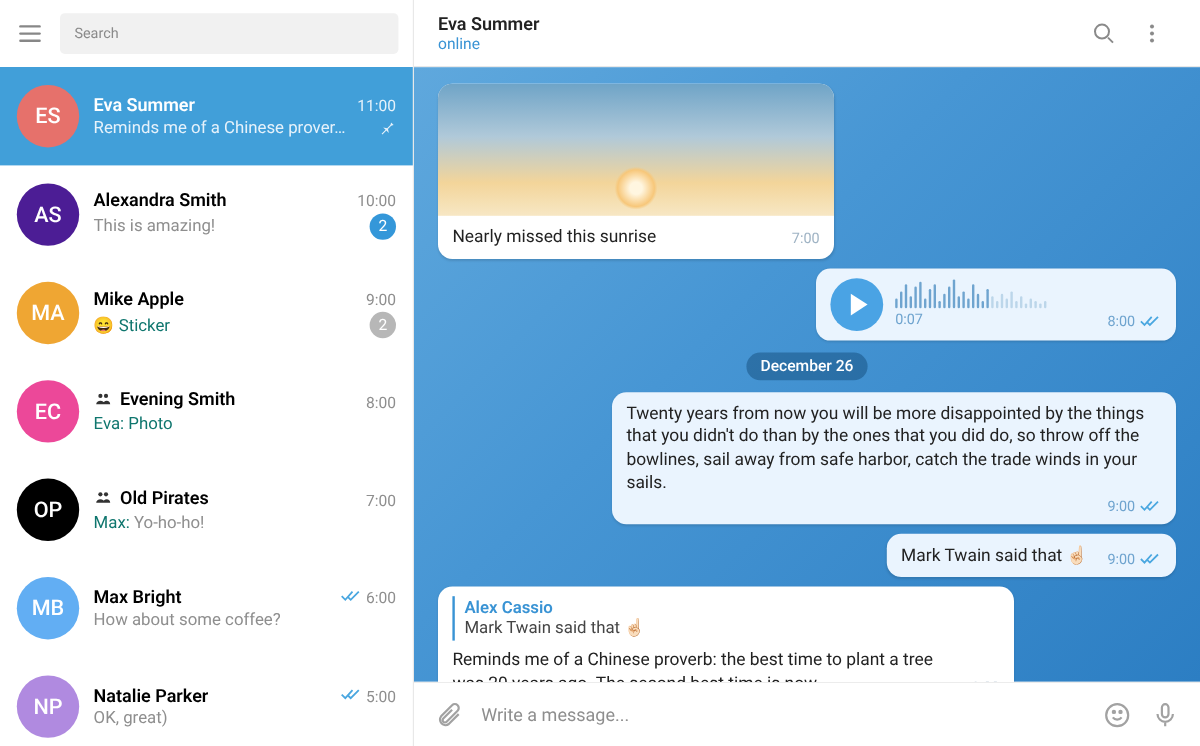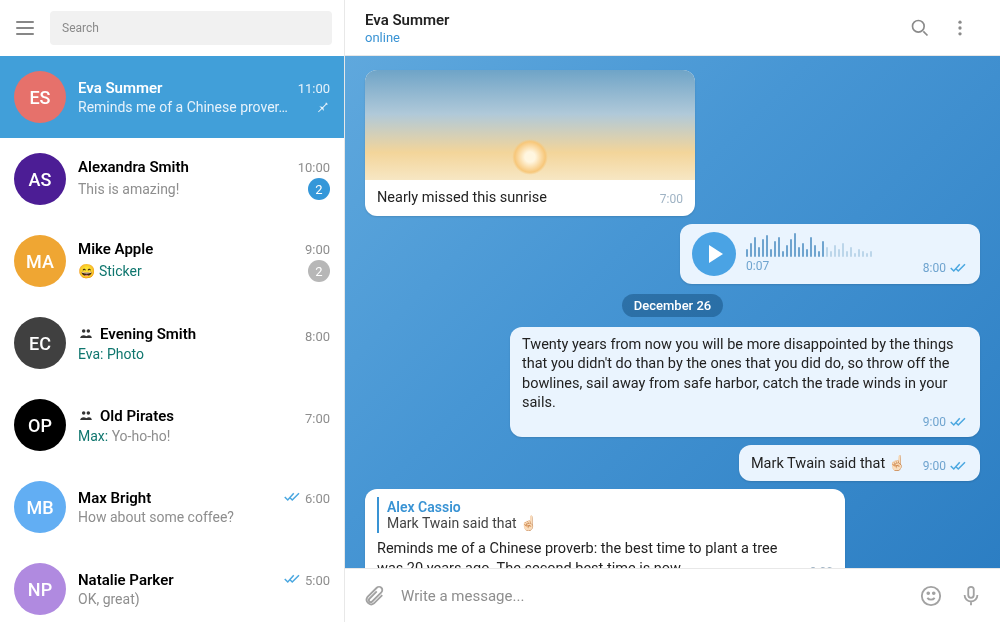--- a/index.html
+++ b/index.html
@@ -129,7 +129,7 @@
     </div>
 
     <div class="chat-item">
-      <div class="avatar" style="background:#404040">EC</div>
+      <div class="avatar" style="background:#ec4899">EC</div>
       <div class="chat-content">
         <div class="chat-row1">
           <span class="chat-name">

